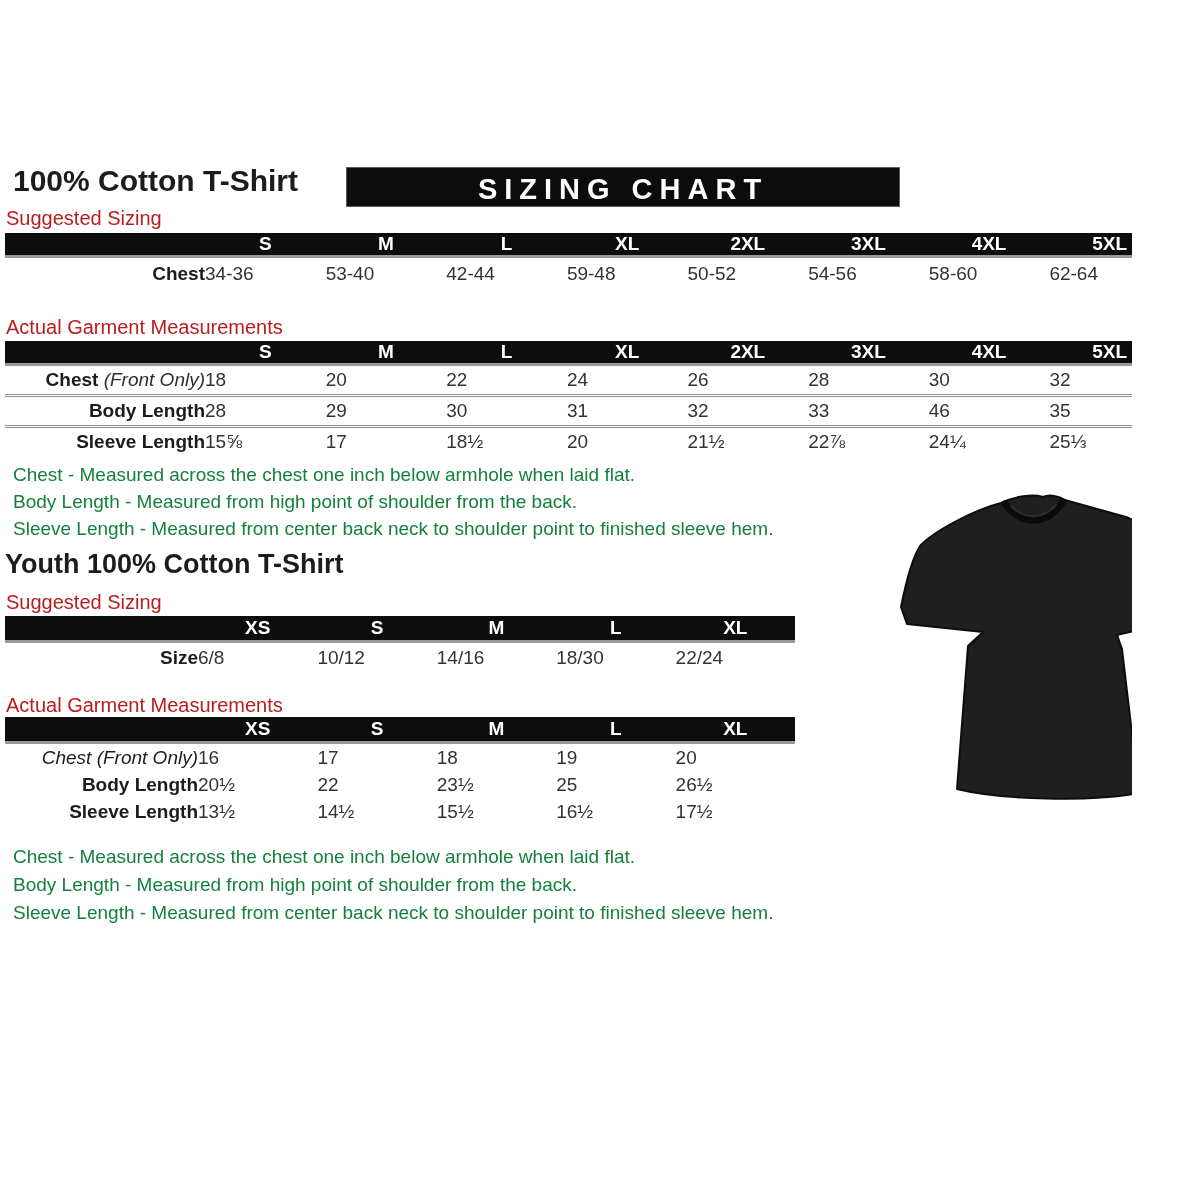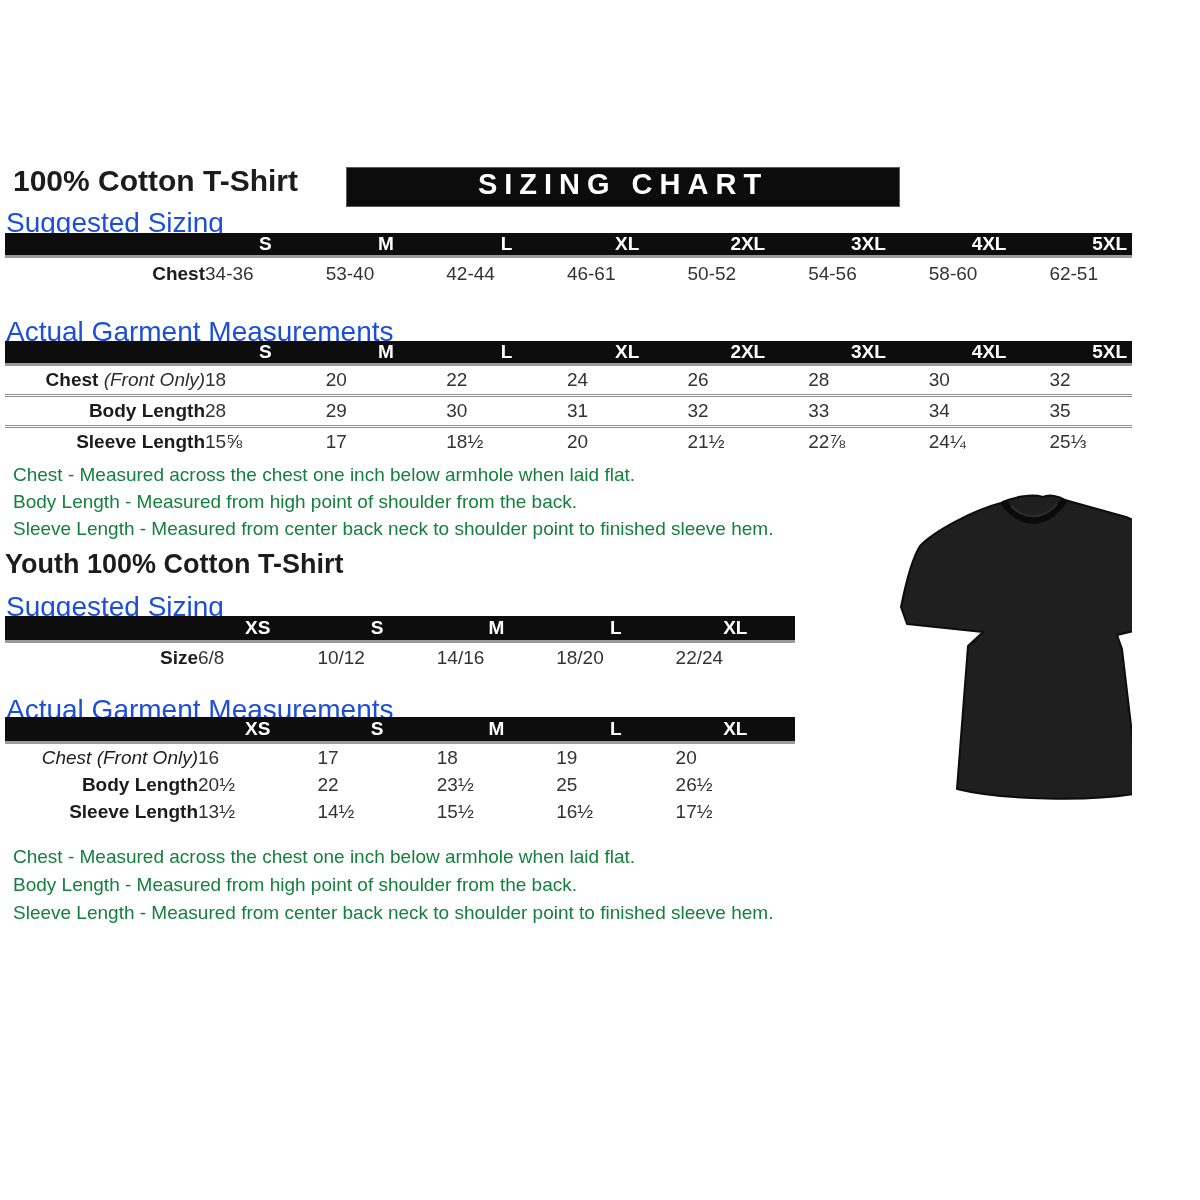--- a/index.html
+++ b/index.html
@@ -14,7 +14,7 @@
 
   .banner {
     background:#0c0c0c; color:#ffffff; border:1px solid #5a5a5a;
-    display:flex; align-items:flex-start; justify-content:center;
+    display:flex; align-items:flex-end; justify-content:center;
     font-size:29px; font-weight:bold; letter-spacing:7px; white-space:nowrap;
   }
 

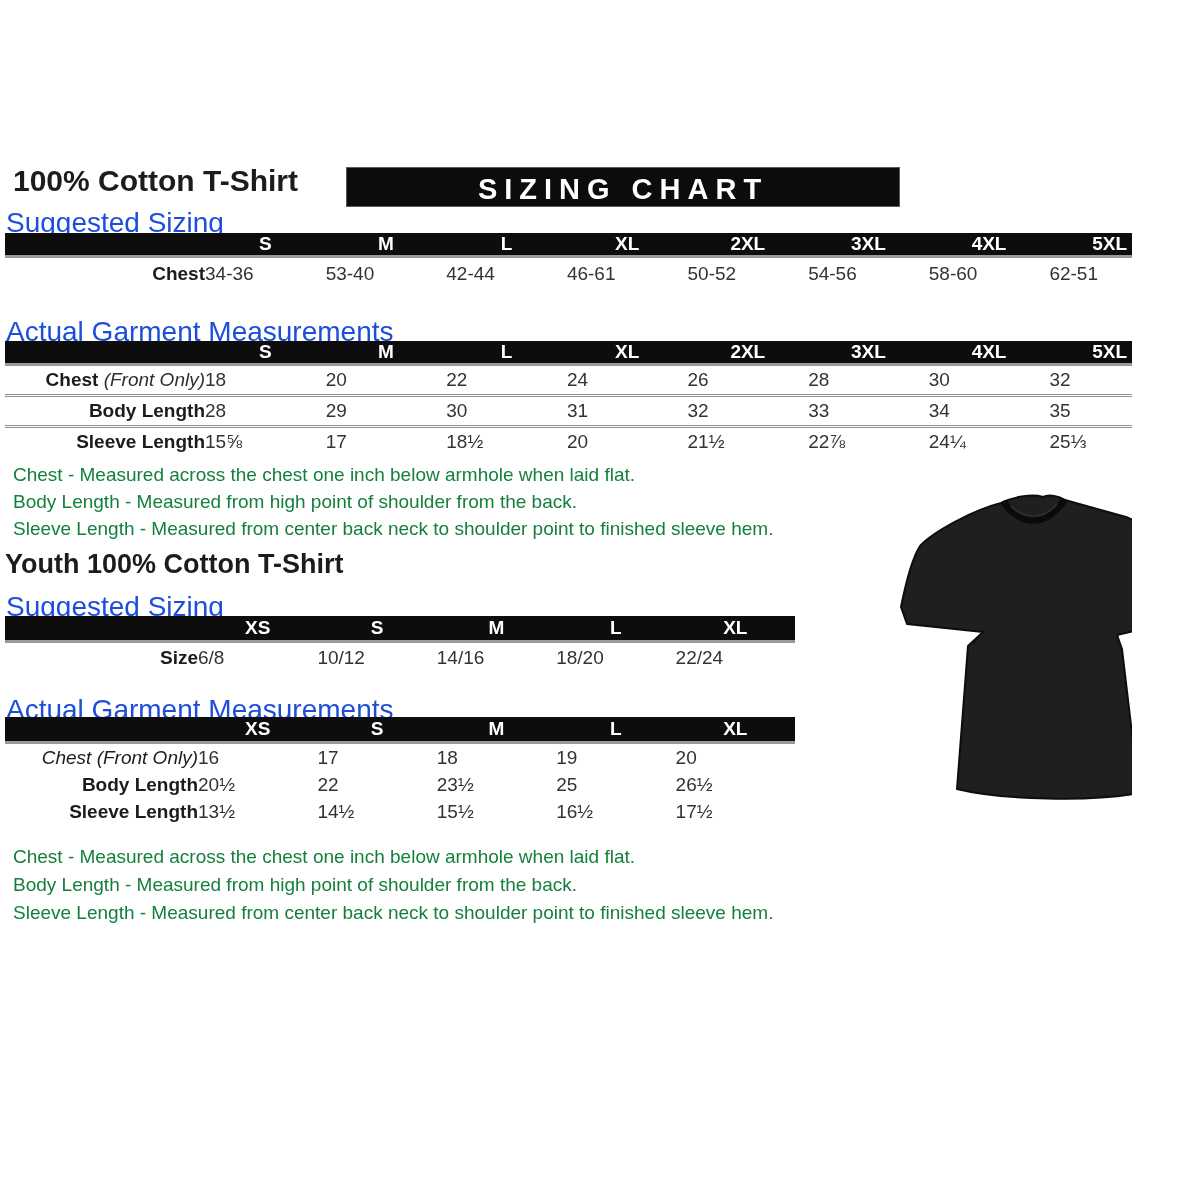--- a/index.html
+++ b/index.html
@@ -18,7 +18,7 @@
     font-size:29px; font-weight:bold; letter-spacing:7px; white-space:nowrap;
   }
 
-  .section-label { font-size:28px; color:#1d4ed8; white-space:nowrap; }
+  .section-label { font-size:20px; color:#b91c1c; white-space:nowrap; }
 
   table.size-table { border-collapse:collapse; table-layout:fixed; }
   table.size-table th {

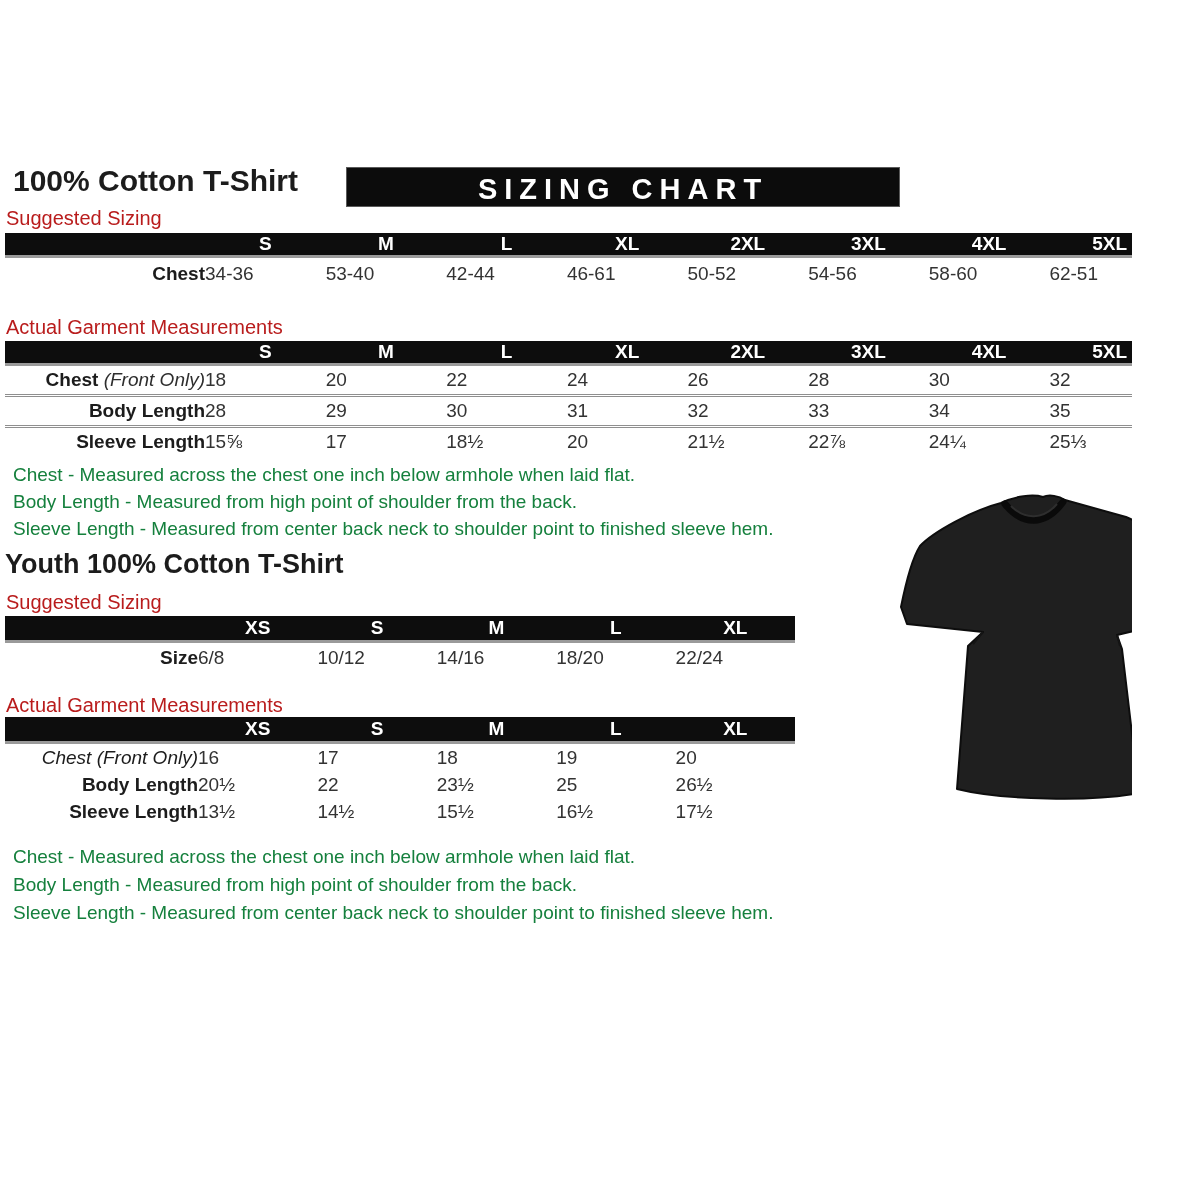--- a/index.html
+++ b/index.html
@@ -82,7 +82,7 @@
         <td>34-36</td>
         <td>53-40</td>
         <td>42-44</td>
-        <td>46-61</td>
+        <td>59-48</td>
         <td>50-52</td>
         <td>54-56</td>
         <td>58-60</td>

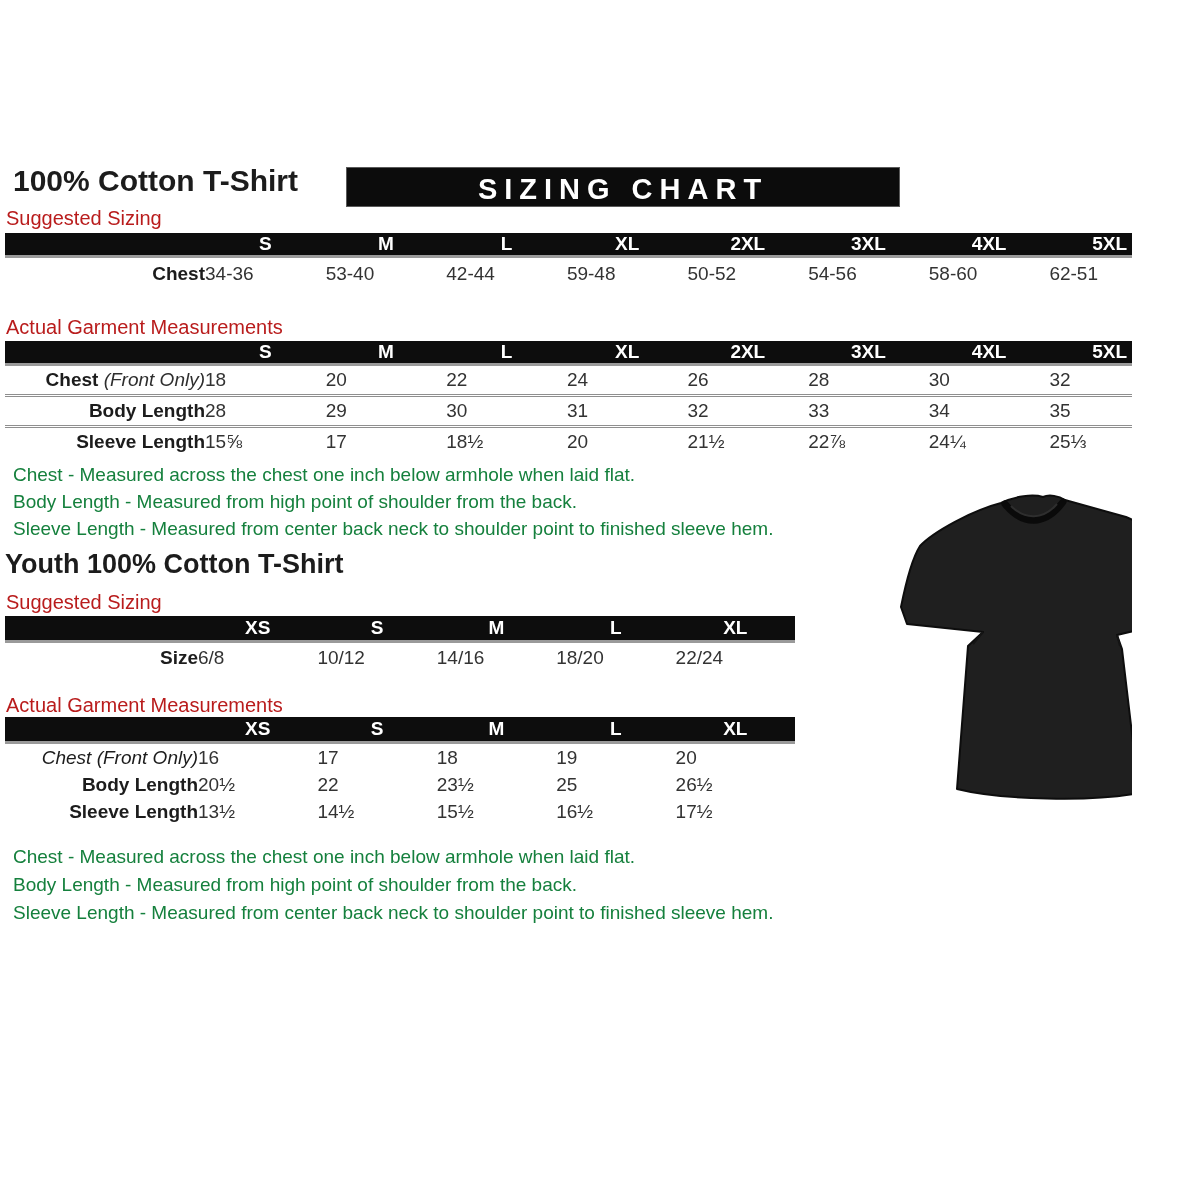--- a/index.html
+++ b/index.html
@@ -86,7 +86,7 @@
         <td>50-52</td>
         <td>54-56</td>
         <td>58-60</td>
-        <td>62-51</td>
+        <td>62-64</td>
       </tr>
     </tbody>
   </table>

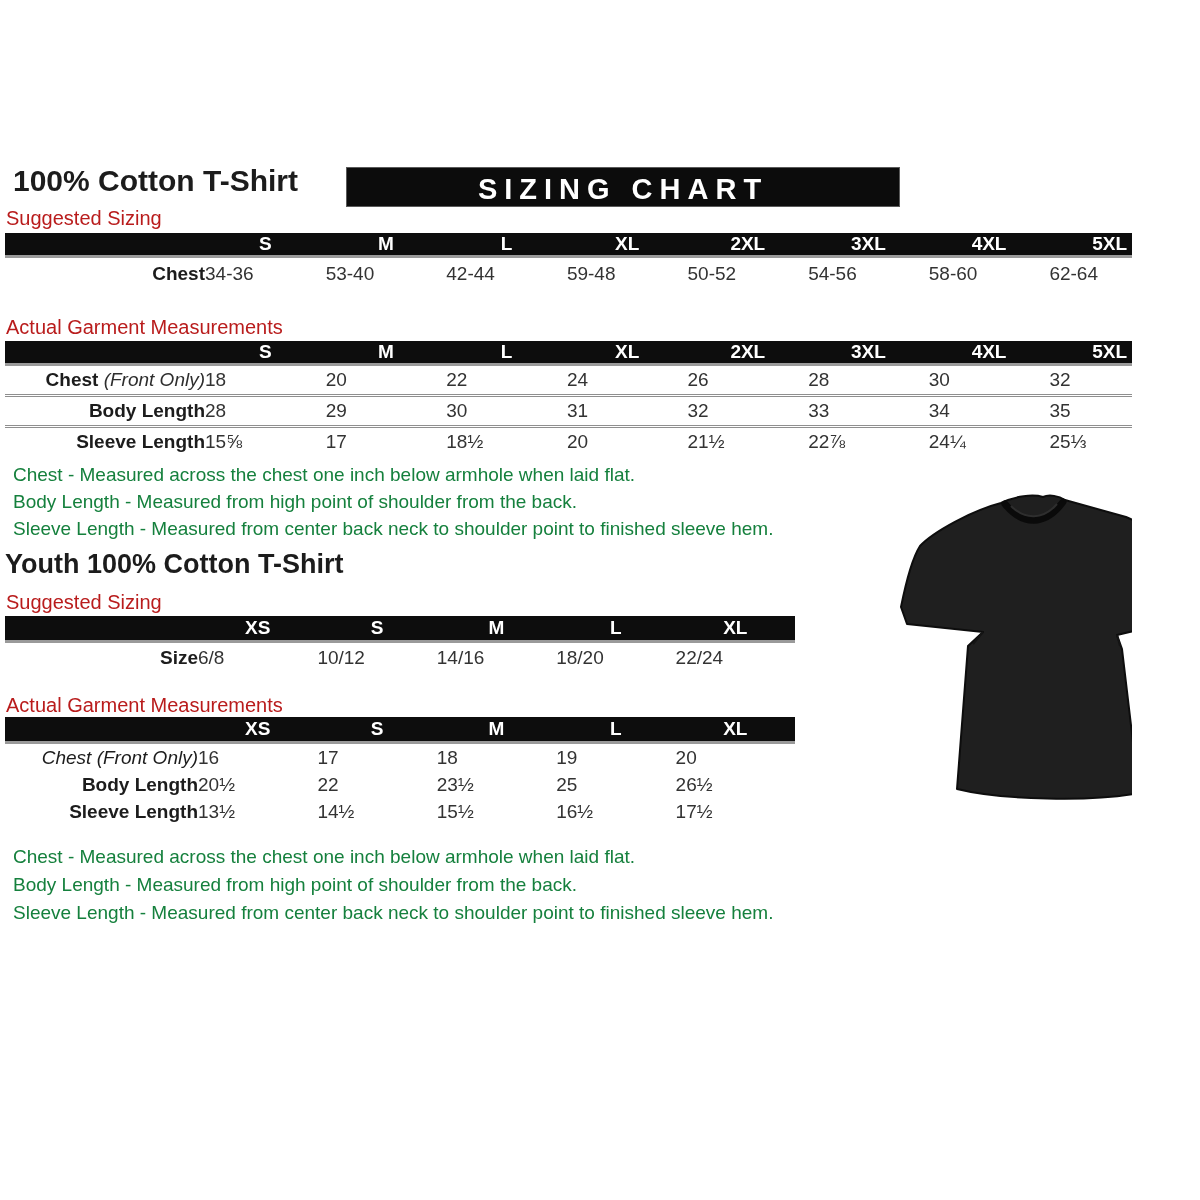--- a/index.html
+++ b/index.html
@@ -131,7 +131,7 @@
         <td>31</td>
         <td>32</td>
         <td>33</td>
-        <td>34</td>
+        <td>46</td>
         <td>35</td>
       </tr>
       <tr>

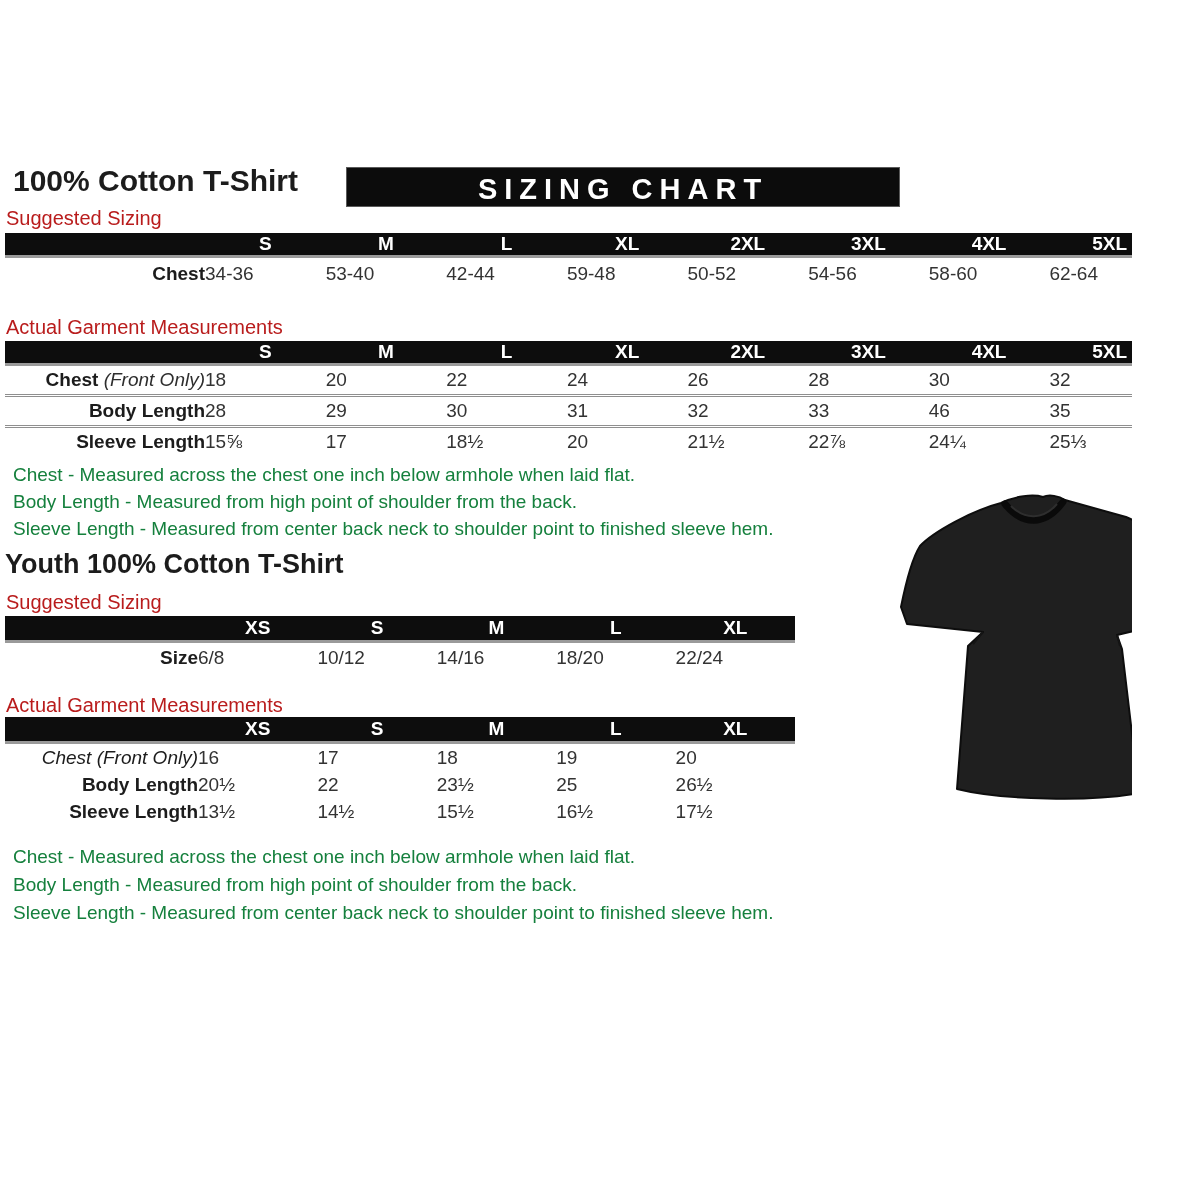--- a/index.html
+++ b/index.html
@@ -179,7 +179,7 @@
         <td>6/8</td>
         <td>10/12</td>
         <td>14/16</td>
-        <td>18/20</td>
+        <td>18/30</td>
         <td>22/24</td>
       </tr>
     </tbody>

